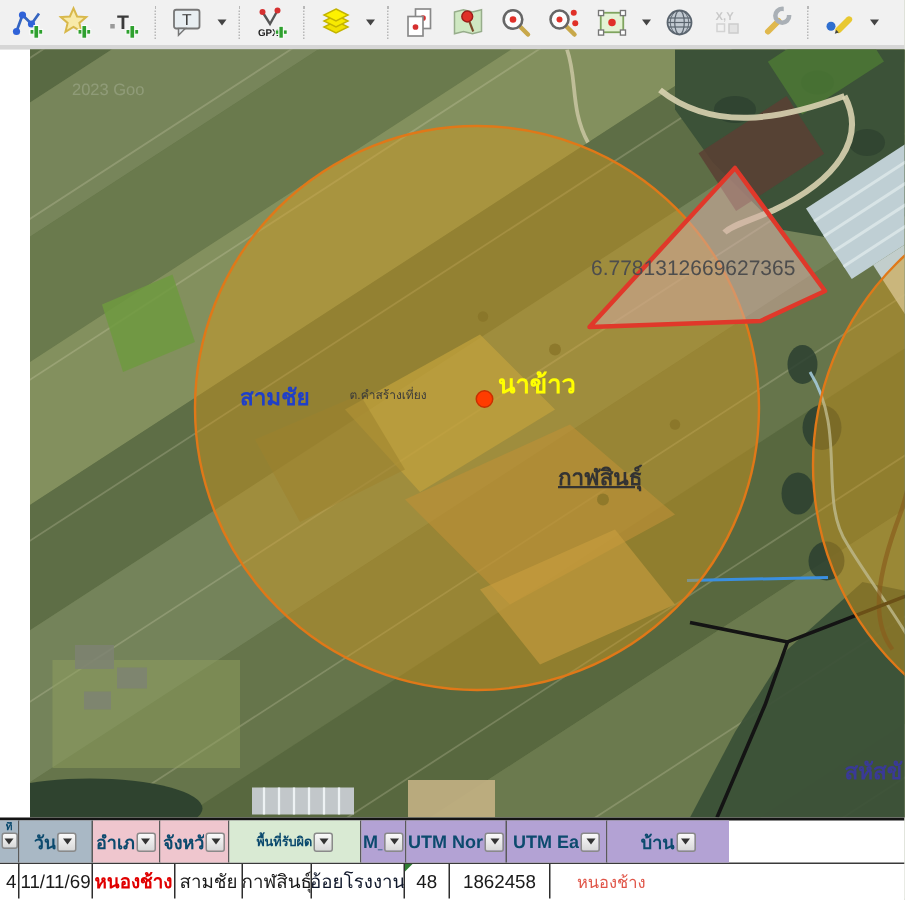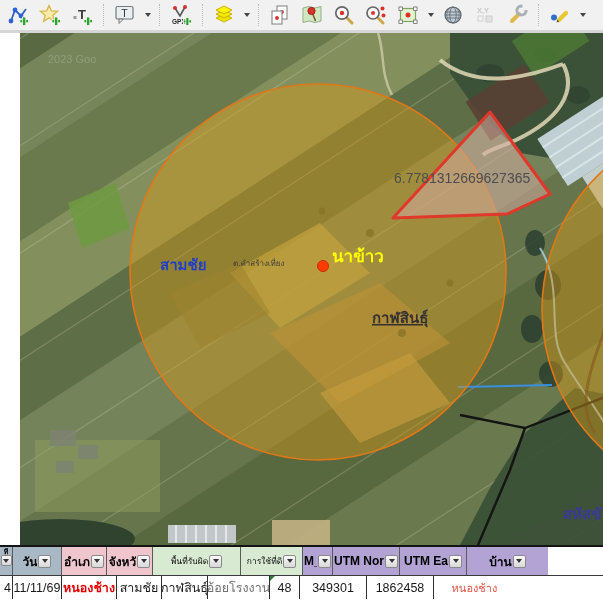--- a/index.html
+++ b/index.html
@@ -28,7 +28,7 @@
   .hrow { display:flex; height:29px; border-bottom:1px solid #3a3a3a; }
   .hcell { position:relative; display:flex; align-items:center; justify-content:center;
     border-right:1px solid #5a5a5a; gap:1px; padding:1px; }
-  .hcell .hlabel { color:#000000; font-weight:bold; font-size:12px; white-space:nowrap; overflow:hidden; }
+  .hcell .hlabel { color:#0c4a6e; font-weight:bold; font-size:12px; white-space:nowrap; overflow:hidden; }
   .hc-gray  { background:#a9b8c5; }
   .hc-pink  { background:#efc6ce; }
   .hc-green { background:#d9ead3; }

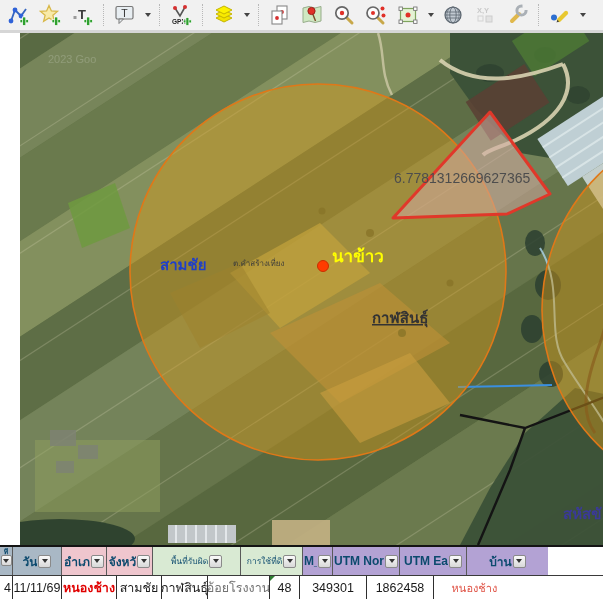--- a/index.html
+++ b/index.html
@@ -37,7 +37,7 @@
     border:1px solid #8a8a8a; border-radius:2px; display:flex; align-items:center; justify-content:center;
     cursor:pointer; }
   .dd .caret { border-top-color:#333; }
-  .small-h .hlabel { font-size:8.5px; font-weight:normal;text-align:center; }
+  .small-h .hlabel { font-size:8.5px; font-weight:bold;text-align:center; }
   .col1 { flex-direction:column; justify-content:flex-start; gap:0; }
   .col1 .hlabel { font-size:7px; line-height:7px; }
   .col1 .dd { width:11px; height:11px; }

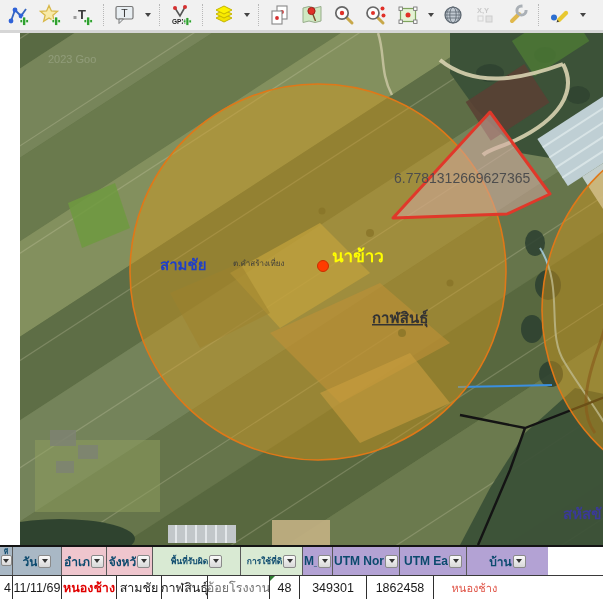--- a/index.html
+++ b/index.html
@@ -357,12 +357,6 @@
             <span class="caret"></span>
           </button>
       </div>
-      <div class="hcell hc-green small-h" style="width:62px">
-        <span class="hlabel">การใช้ที่ดิ</span>
-        <button class="dd">
-            <span class="caret"></span>
-          </button>
-      </div>
       <div class="hcell hc-purple" style="width:30px">
         <span class="hlabel">M_</span>
         <button class="dd">

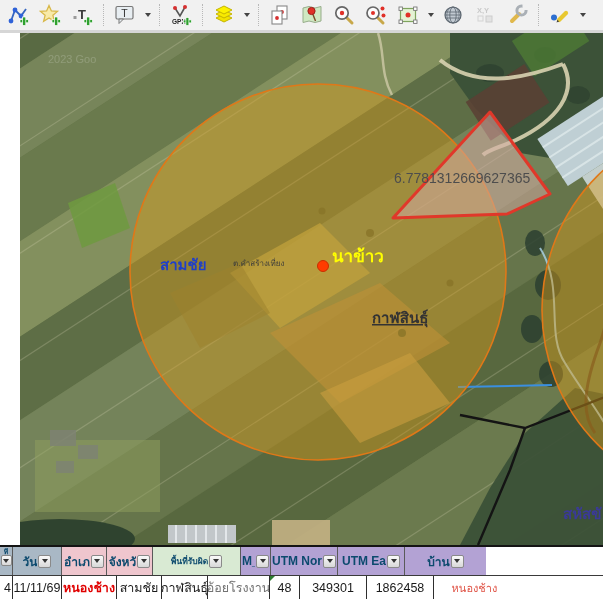--- a/index.html
+++ b/index.html
@@ -45,7 +45,7 @@
   .dcell { position:relative; display:flex; align-items:center; justify-content:center;
     border-right:1px solid #2e2e2e; font-size:12.5px; color:#1a1a1a; overflow:hidden; white-space:nowrap; }
   .t-red { color:#e00000; font-weight:bold; }
-  .t-orange { color:#737373; }
+  .t-orange { color:#0f172a; }
   .t-redsmall { color:#e05548; font-size:11px; }
   .tri { position:absolute; top:0; left:0; width:0; height:0;
     border-top:5px solid #2e7d32; border-right:5px solid transparent; }

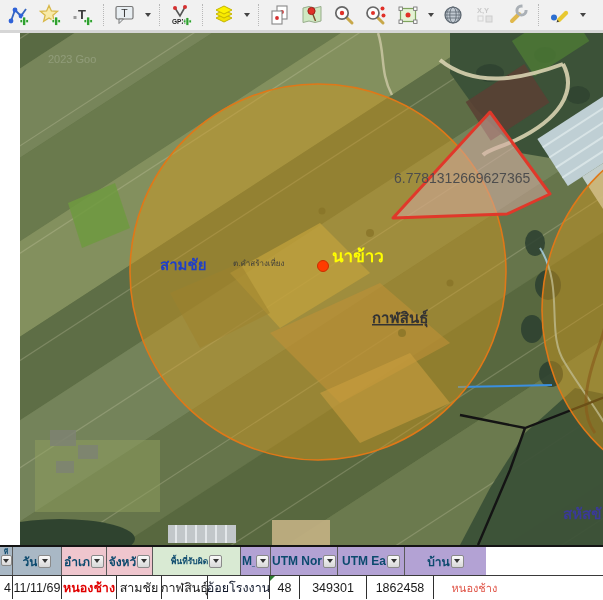--- a/index.html
+++ b/index.html
@@ -394,7 +394,6 @@
         <span class="tri"></span>
         <span>48</span>
       </div>
-      <div class="dcell" style="width:67px">349301</div>
       <div class="dcell" style="width:67px">1862458</div>
       <div class="dcell t-redsmall" style="width:81px;border-right:none">หนองช้าง</div>
     </div>

